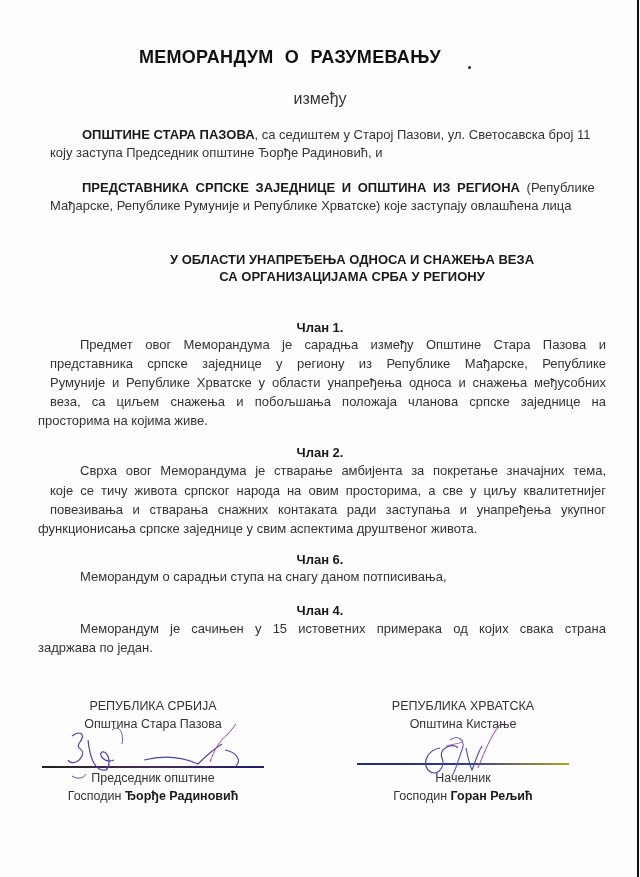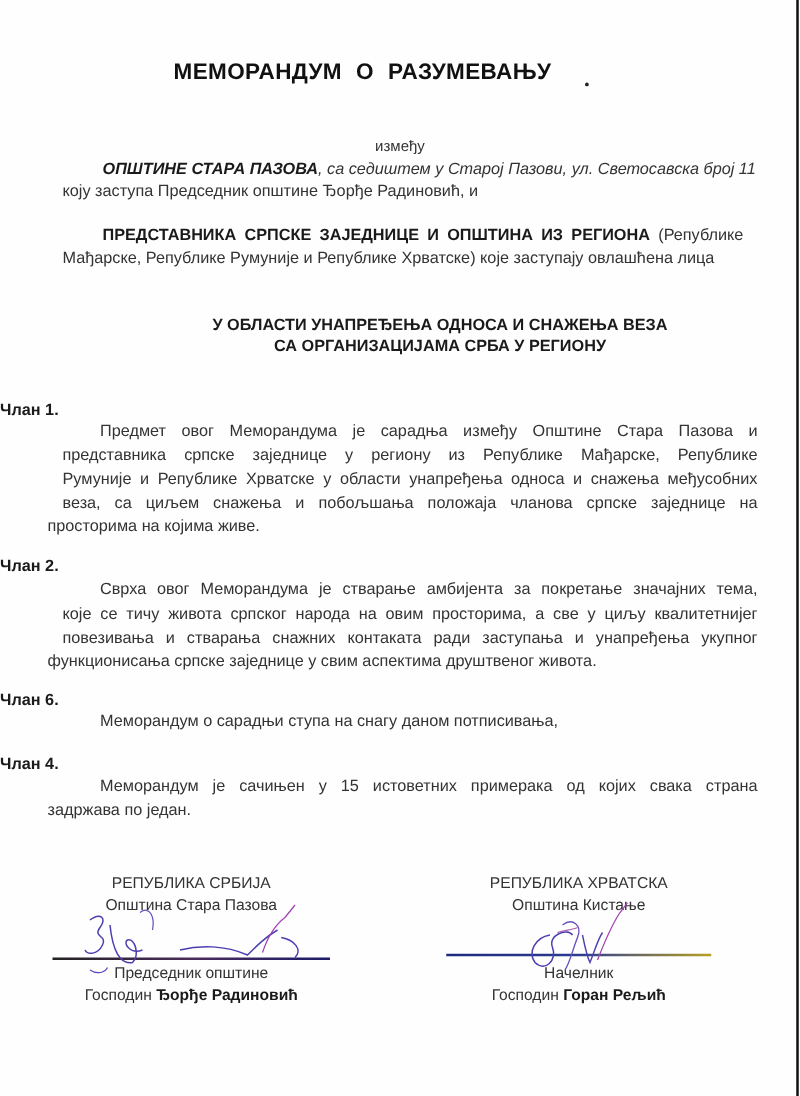--- a/index.html
+++ b/index.html
@@ -17,7 +17,7 @@
       font-size: 18px; font-weight: bold; color: #111; letter-spacing: 0.3px; word-spacing: 6px;
     }
     .dot { left: 468px; top: 66px; width: 3px; height: 3px; background: #222; border-radius: 50%; }
-    .between { left: 0; width: 640px; top: 90px; text-align: center; font-size: 12px; color: #333; margin-top: 20px; }
+    .between { left: 0; width: 640px; top: 90px; text-align: center; font-size: 16px; color: #333; }
     .party { font-size: 13px; color: #333; }
     .party b { color: #1a1a1a; }
     .p1l1 { left: 82px; top: 127px; font-style: italic; }

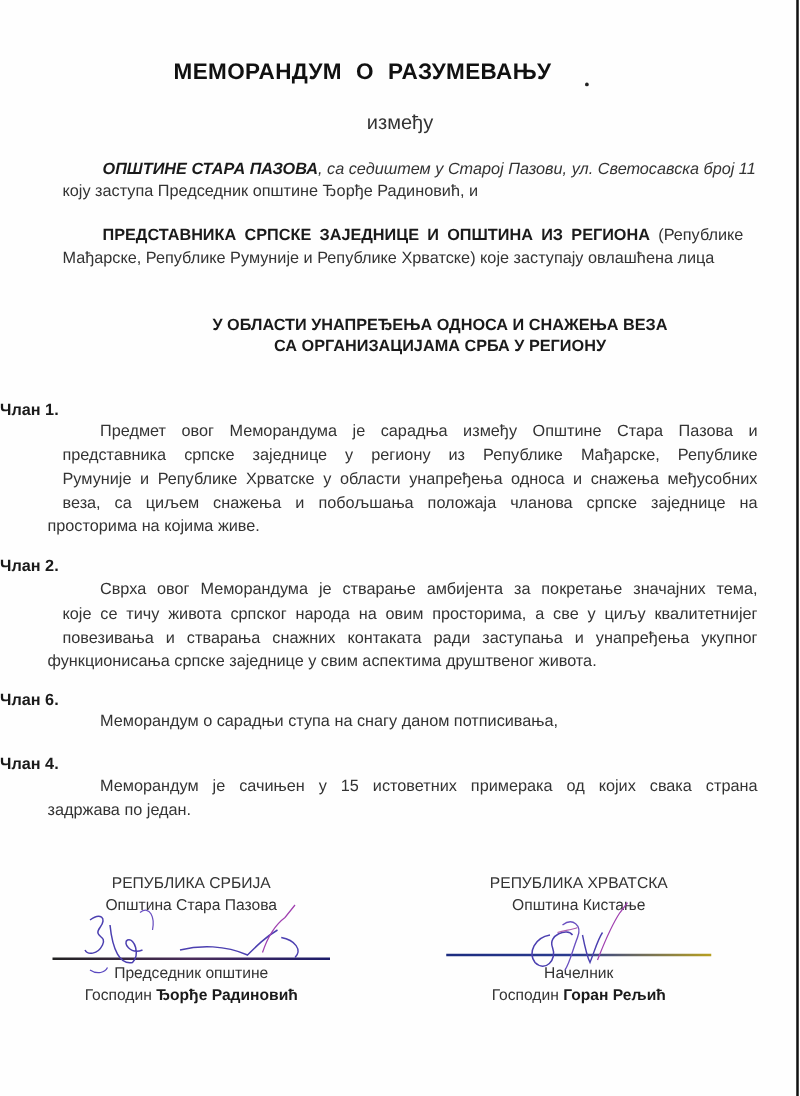--- a/index.html
+++ b/index.html
@@ -20,7 +20,7 @@
     .between { left: 0; width: 640px; top: 90px; text-align: center; font-size: 16px; color: #333; }
     .party { font-size: 13px; color: #333; }
     .party b { color: #1a1a1a; }
-    .p1l1 { left: 82px; top: 127px; font-style: italic; }
+    .p1l1 { left: 82px; top: 127px; }
     .p1l2 { left: 50px; top: 145px; }
     .p2l1 { left: 82px; top: 180px; word-spacing: 3px; }
     .p2l2 { left: 50px; top: 198px; }

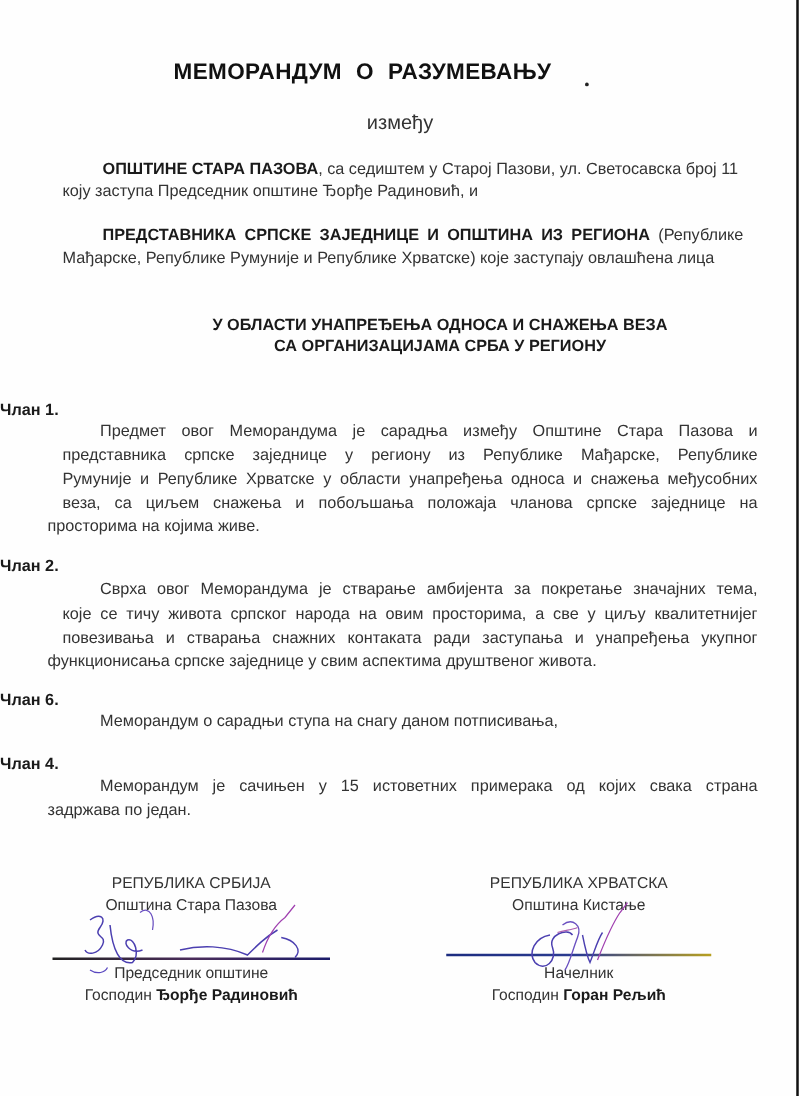--- a/index.html
+++ b/index.html
@@ -29,7 +29,7 @@
     }
     .sub1 { top: 252px; }
     .sub2 { top: 269px; }
-    .clan { left: 0; width: 640px; font-size: 13px; font-weight: bold; color: #1a1a1a; }
+    .clan { left: 0; width: 640px; text-align: center; font-size: 13px; font-weight: bold; color: #1a1a1a; }
     .body-text { font-size: 13px; color: #333; }
     .jl { left: 50px; width: 556px; text-align: justify; text-align-last: justify; }
     .ll { left: 38px; }

